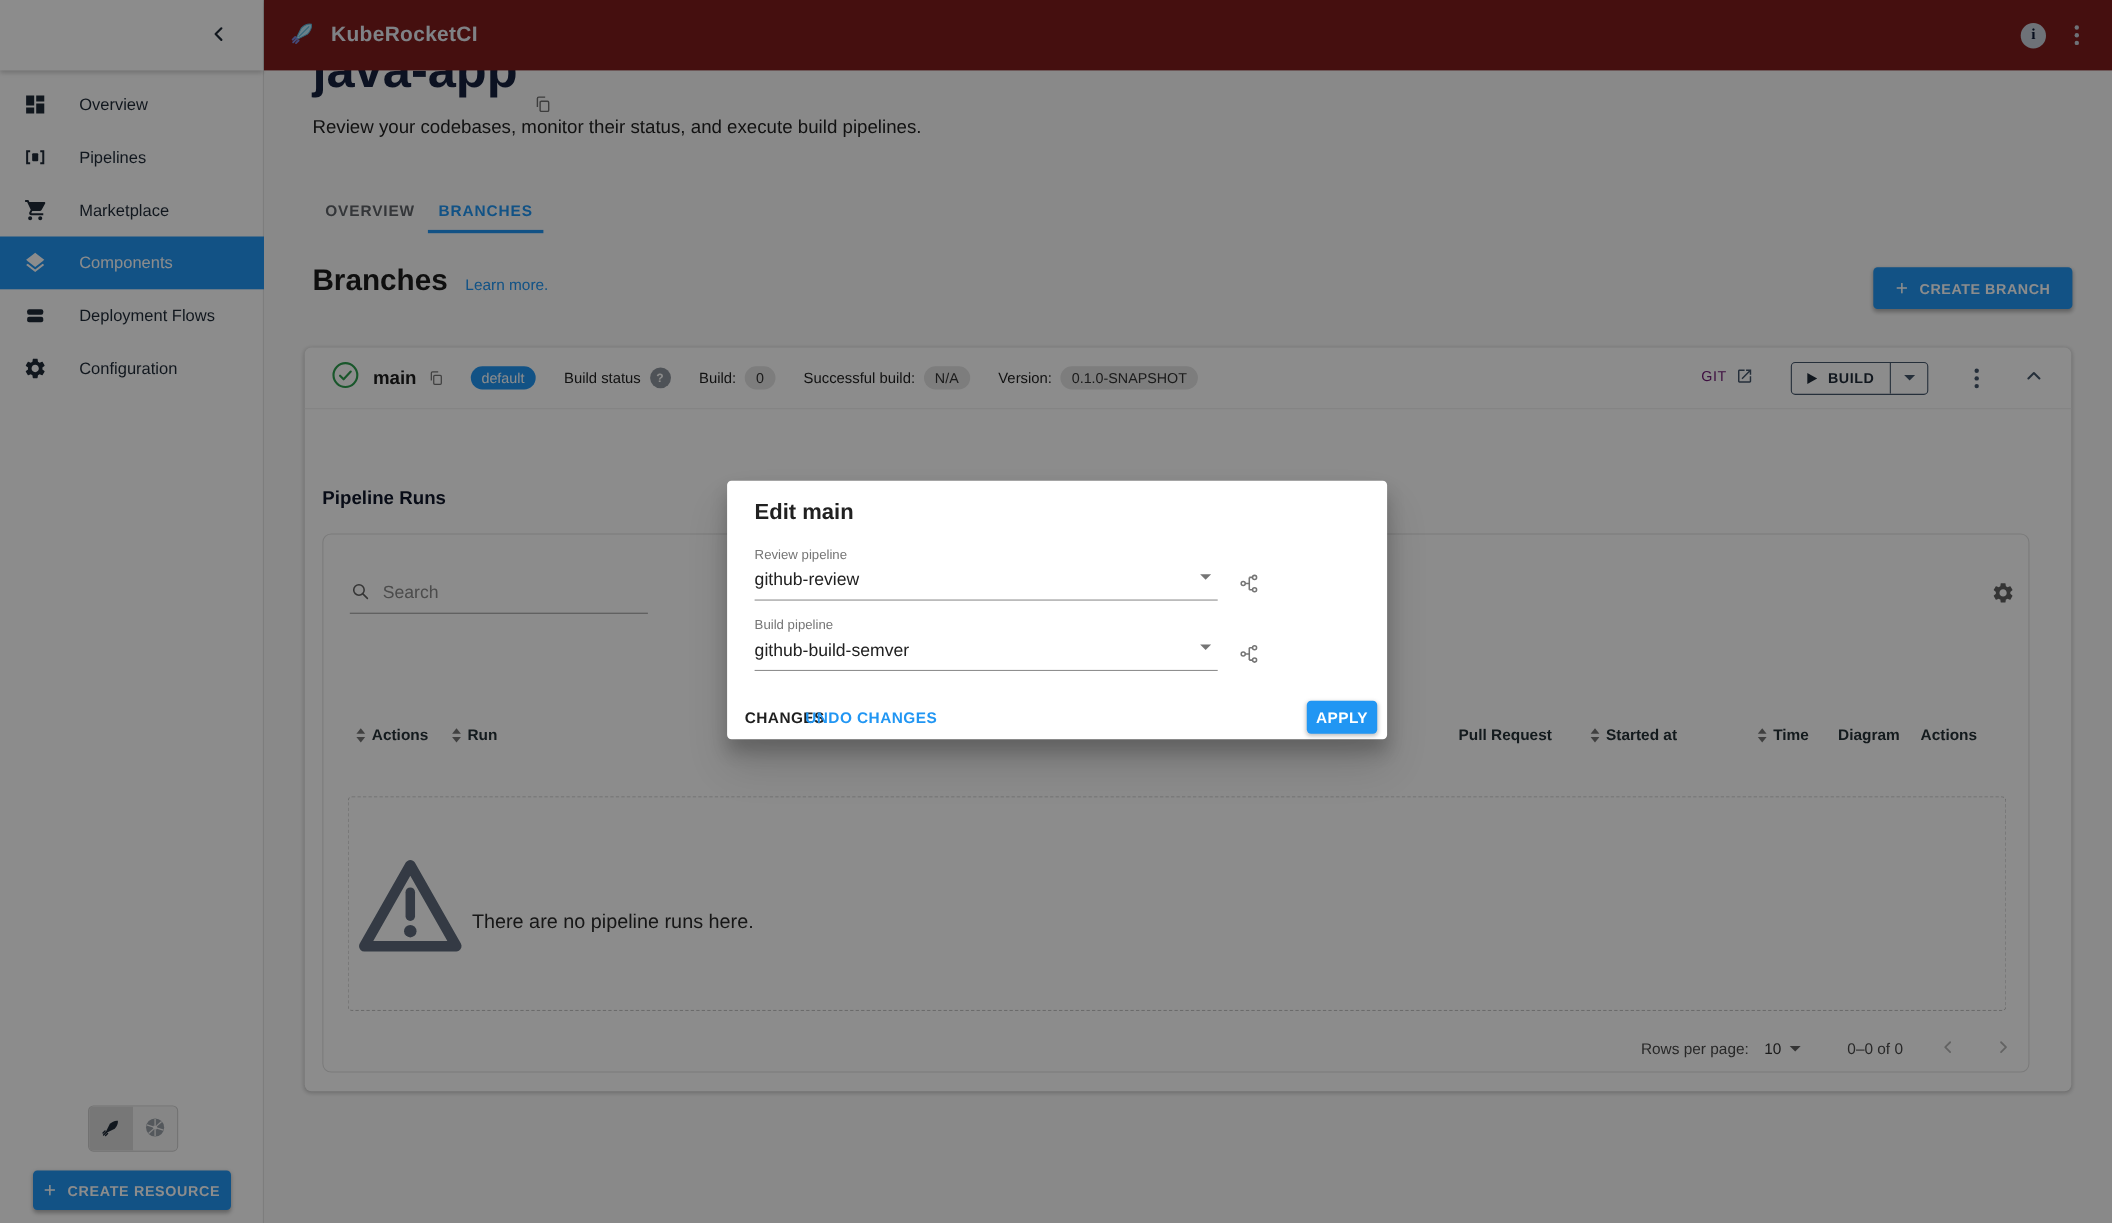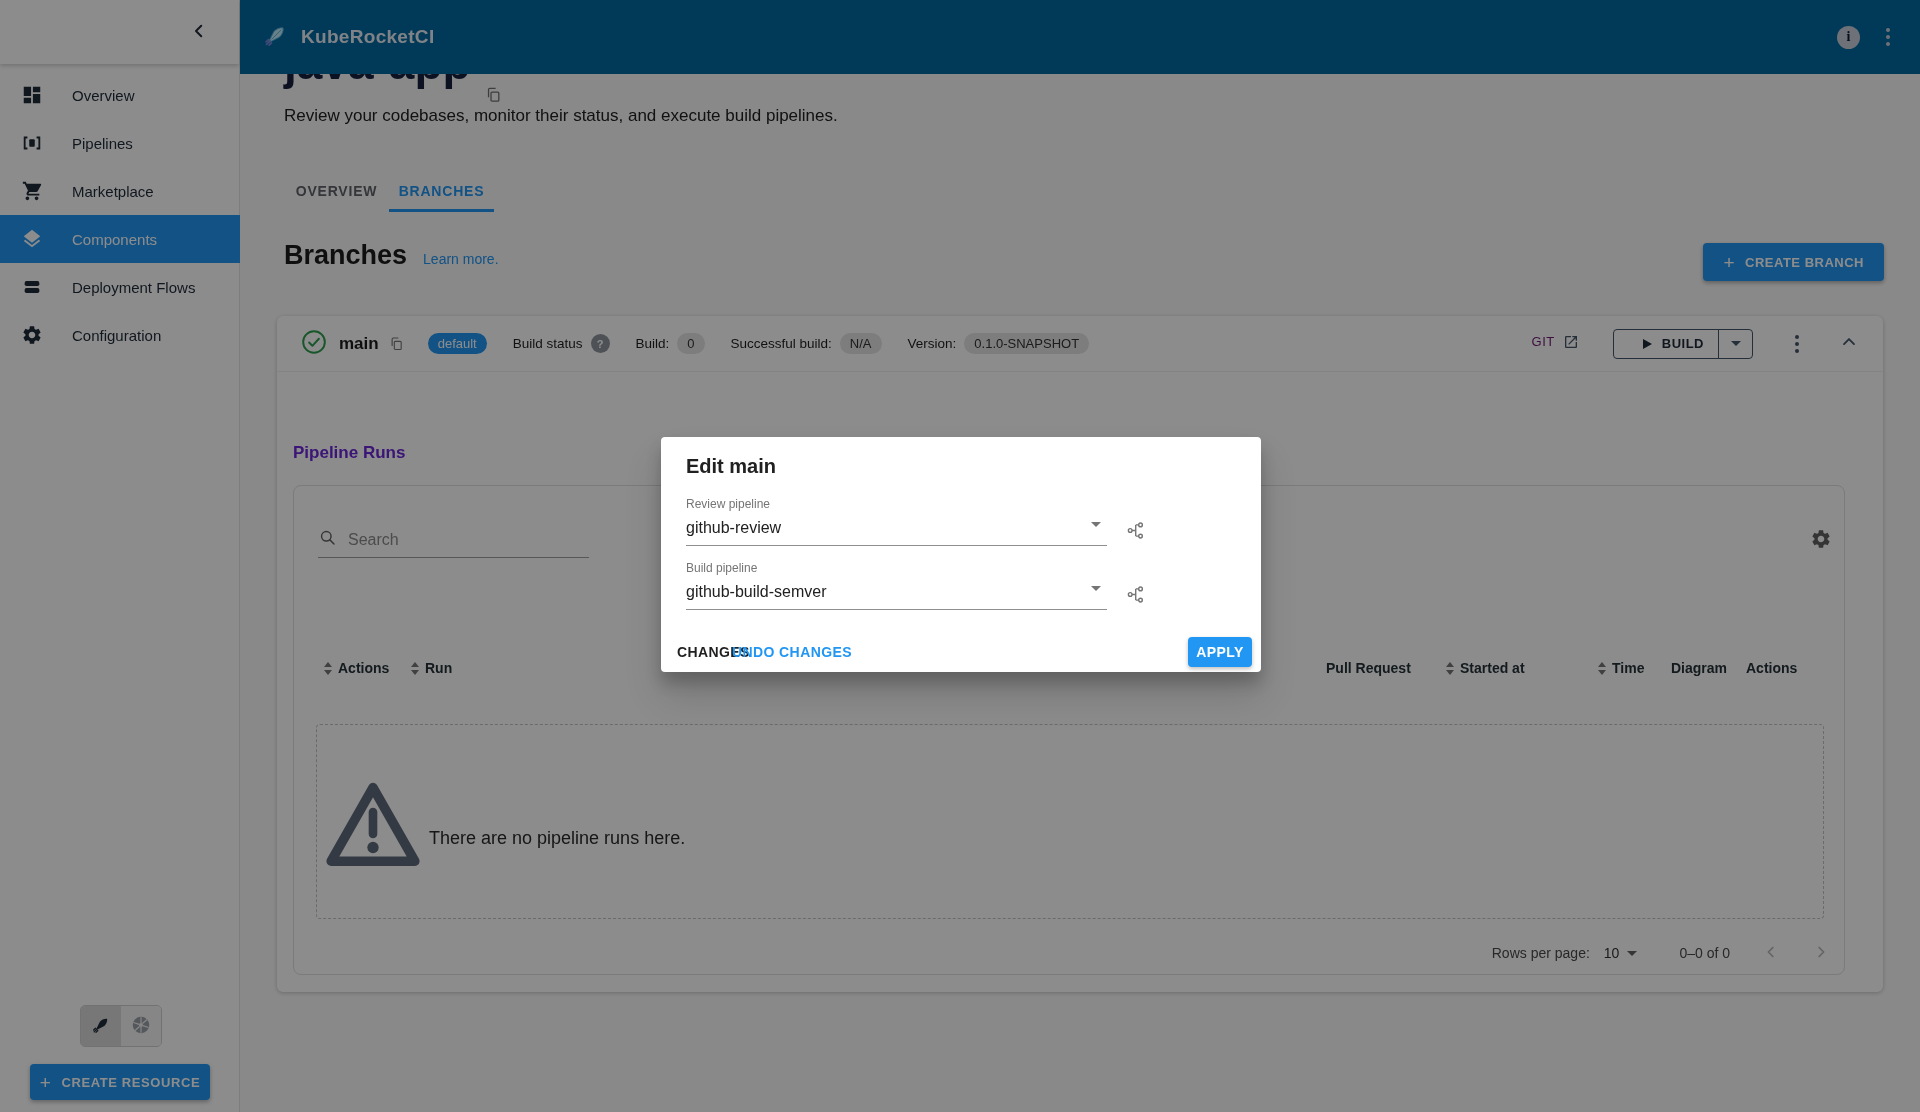--- a/index.html
+++ b/index.html
@@ -24,7 +24,7 @@
   .plus-glyph { font-size:19px; font-weight:400; line-height:1; }
 
   
-  .topbar { position:absolute; left:240px; top:0; width:1680px; height:74px; background:#0369a1; z-index:30; display:flex; align-items:center; justify-content:space-between; padding:0 30px 0 22px; }
+  .topbar { position:absolute; left:240px; top:0; width:1680px; height:64px; background:#7f1d1d; z-index:30; display:flex; align-items:center; justify-content:space-between; padding:0 30px 0 22px; }
   .brand { display:flex; align-items:center; gap:12px; }
   .brand-name { color:#e8edf4; font-size:19px; font-weight:bold; letter-spacing:0.3px; }
   .topbar-actions { display:flex; align-items:center; gap:26px; }

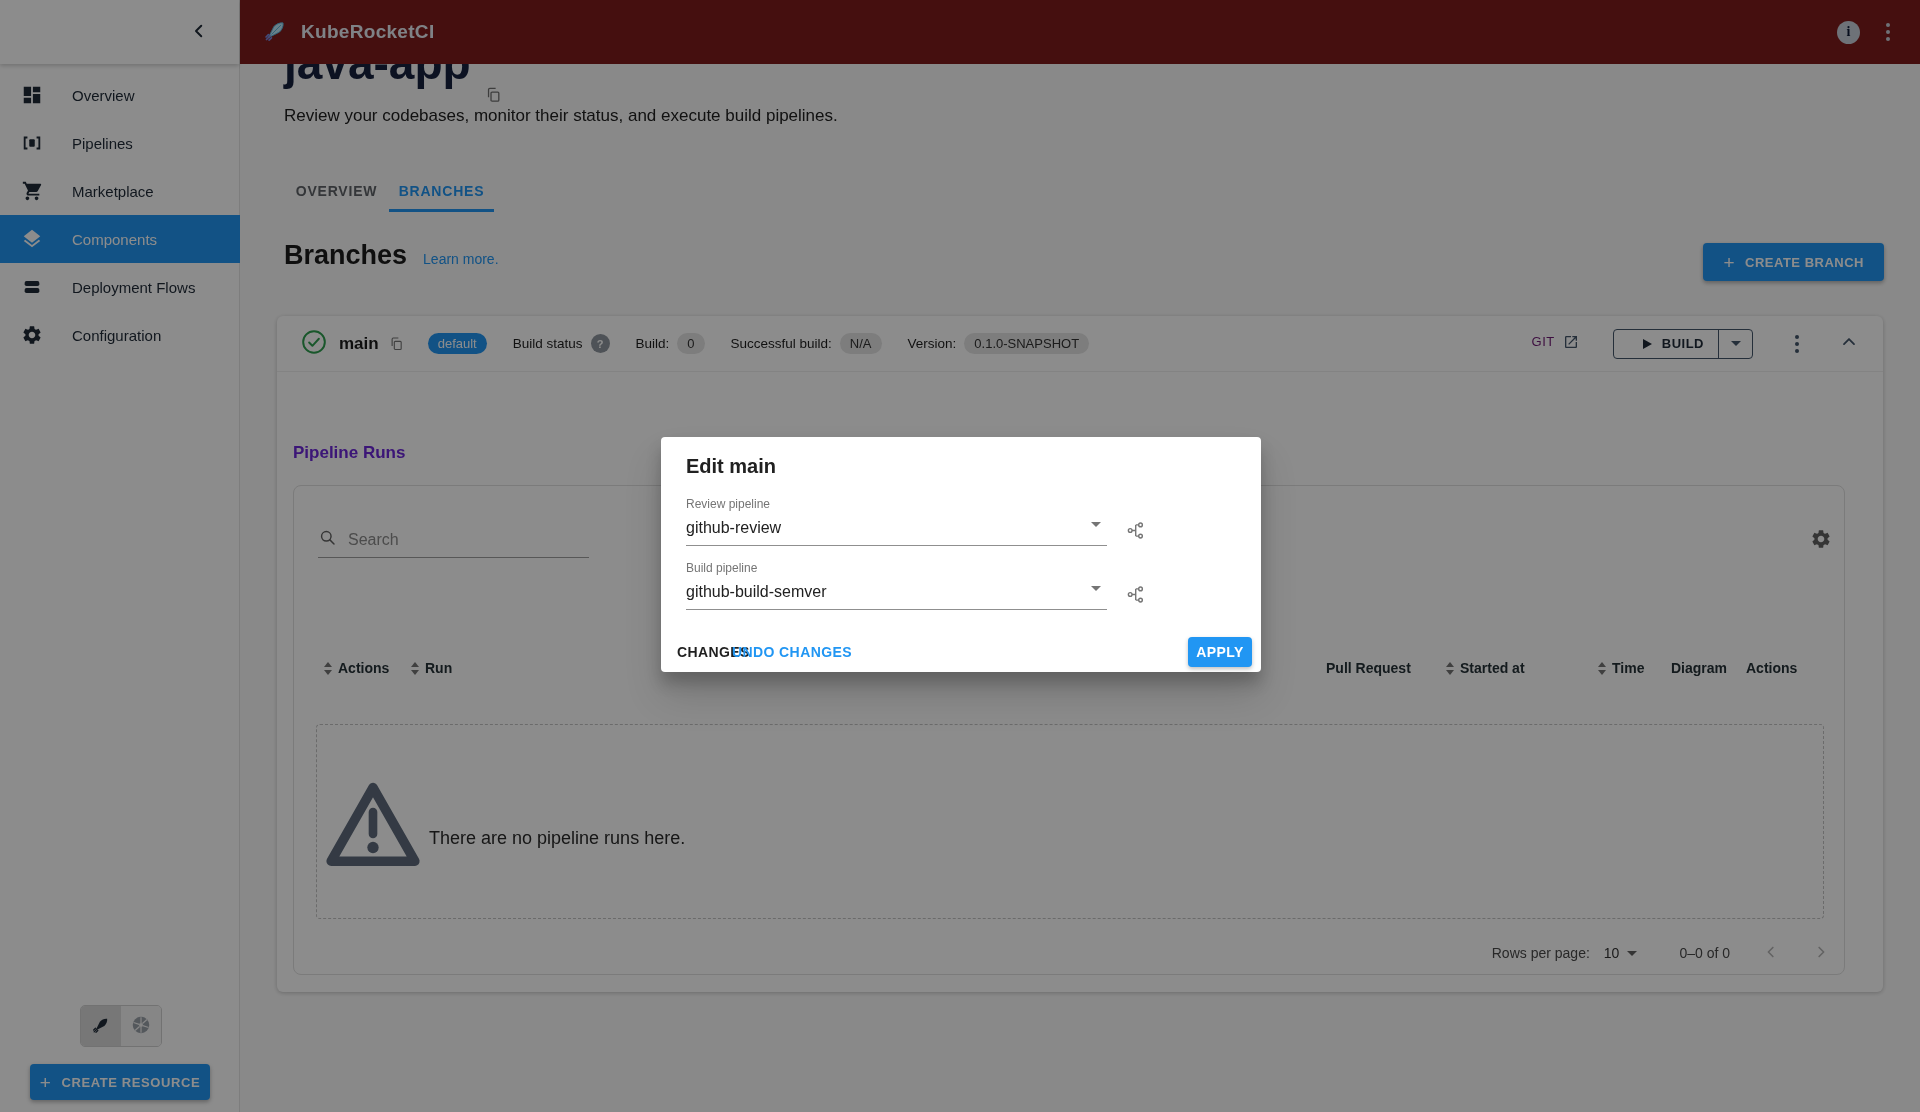--- a/index.html
+++ b/index.html
@@ -60,7 +60,7 @@
   .help-badge { width:19px; height:19px; border-radius:50%; background:#8f969e; color:#fff; font-size:11px; font-weight:bold; display:flex; align-items:center; justify-content:center; margin-left:8px; cursor:pointer; }
   .spacer { flex:1; }
   .git-link { display:flex; align-items:flex-start; gap:8px; font-size:13px; font-weight:500; letter-spacing:0.5px; color:#701a75; cursor:pointer; }
-  .build-split { margin-left:34px; display:flex; height:30px; border:1px solid #44566b; border-radius:4px; overflow:hidden;padding-left:15px; }
+  .build-split { margin-left:34px; display:flex; height:30px; border:1px solid #44566b; border-radius:4px; overflow:hidden; }
   .build-main { display:flex; align-items:center; gap:10px; padding:0 14px; background:none; border:none; cursor:pointer; font-size:13px; font-weight:bold; letter-spacing:0.5px; color:#1f2a37; font-family:"Liberation Sans",sans-serif; }
   .build-caret { width:34px; display:flex; align-items:center; justify-content:center; border-left:1px solid #44566b; background:none; cursor:pointer; border-top:none;border-right:none;border-bottom:none; }
   .play-tri { width:0; height:0; border-left:9px solid #1f2a37; border-top:5.5px solid transparent; border-bottom:5.5px solid transparent; }

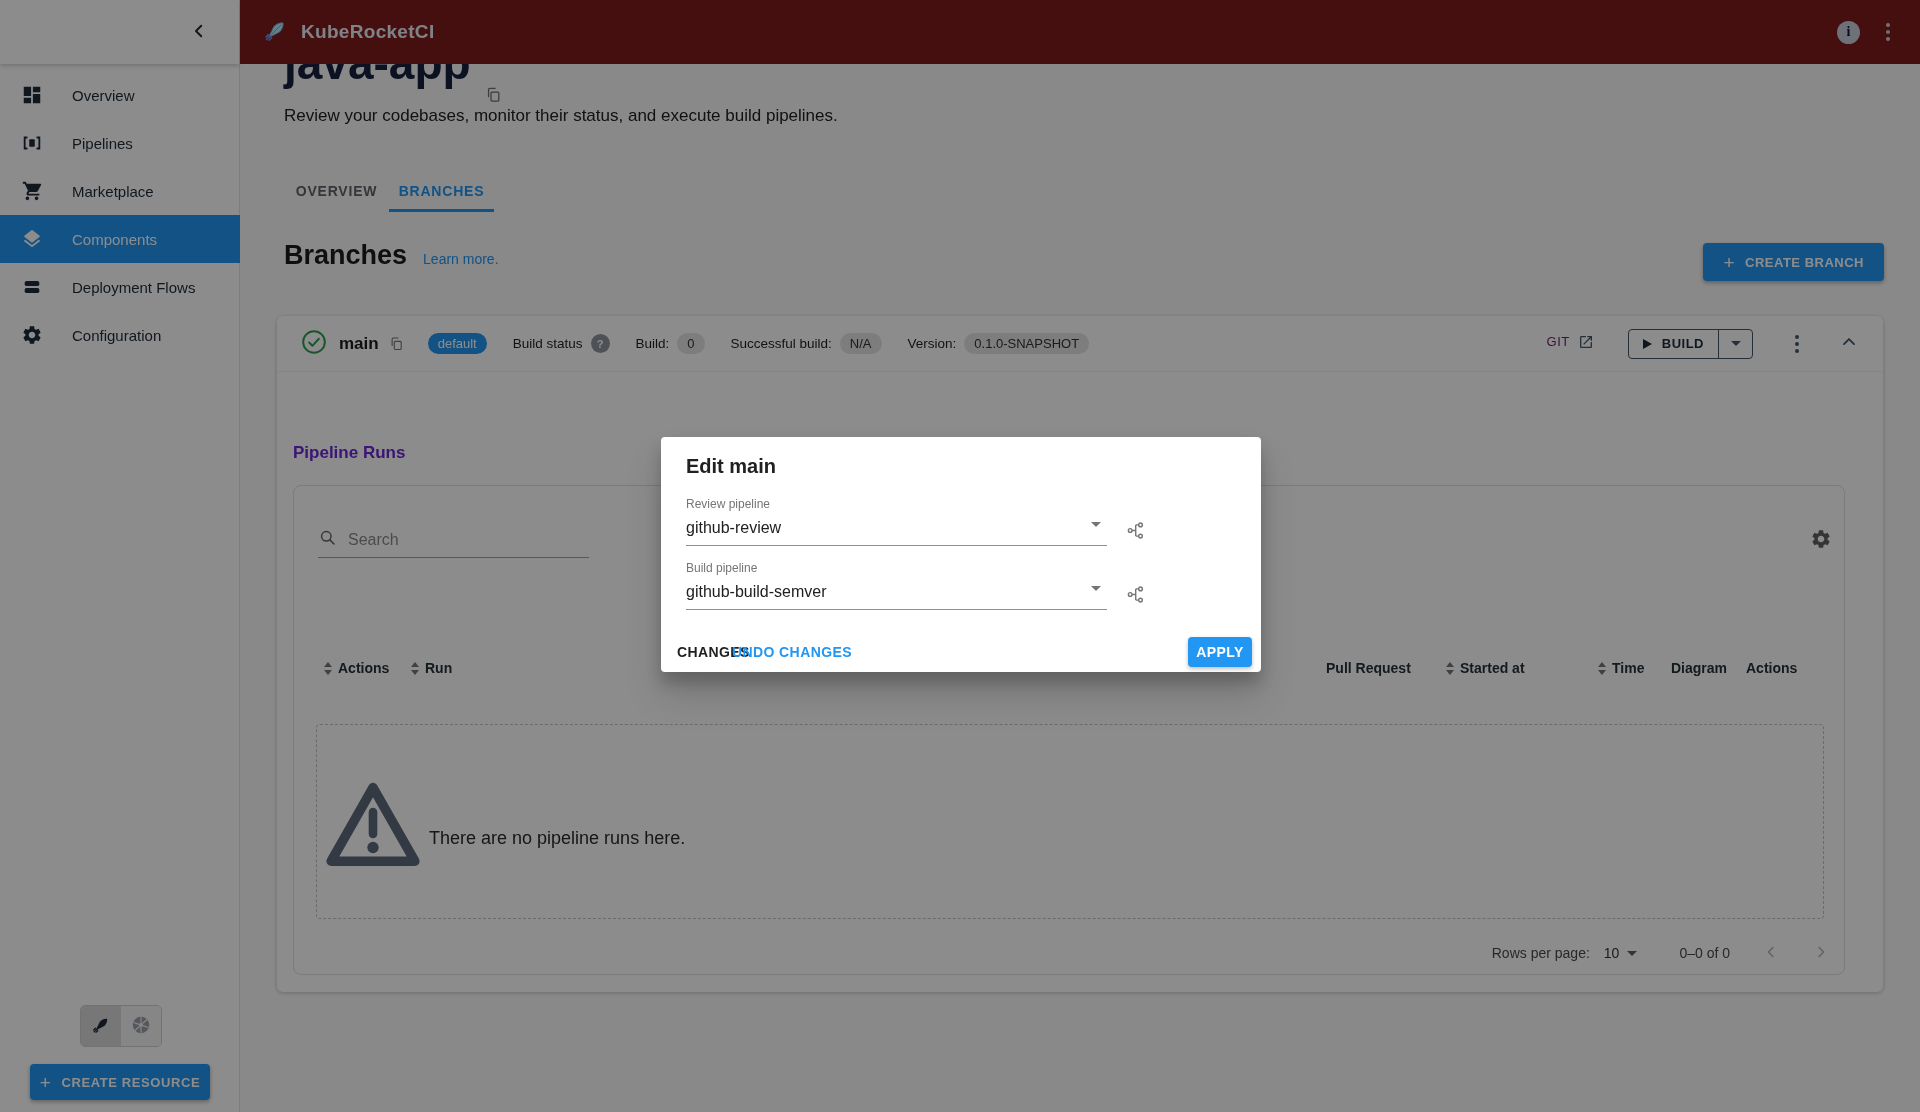--- a/index.html
+++ b/index.html
@@ -68,7 +68,7 @@
   .row-kebab { margin-left:42px; background:none; border:none; cursor:pointer; }
   .chev-up { margin-left:40px; background:none; border:none; cursor:pointer; color:#44566b; display:flex; }
 
-  .runs-title { position:absolute; left:16px; top:127px; font-size:17px; font-weight:bold; color:#6d28d9; }
+  .runs-title { position:absolute; left:16px; top:127px; font-size:17px; font-weight:bold; color:#0f172a; }
   .runs-panel { position:absolute; left:16px; top:169px; width:1552px; height:490px; border:1px solid #e0e0e0; border-radius:8px; }
   .search-box { position:absolute; left:24px; top:36px; width:271px; height:36px; border-bottom:1px solid #9e9e9e; display:flex; align-items:center; gap:11px; color:#616161; }
   .search-box input { border:none; outline:none; background:transparent; font-size:16px; color:#333; width:220px; font-family:"Liberation Sans",sans-serif; }

